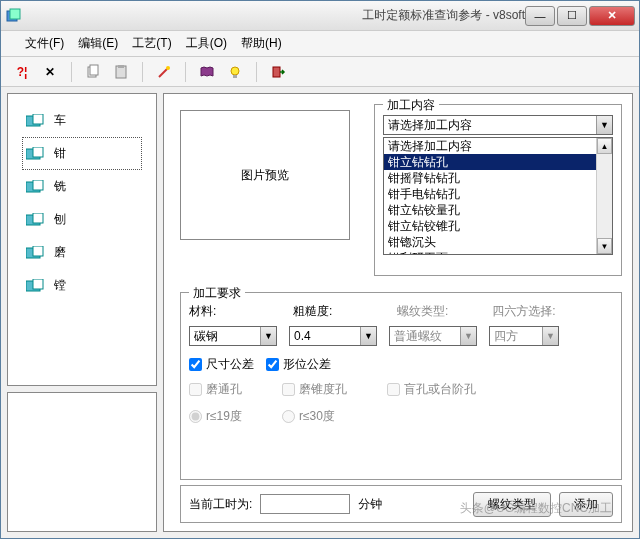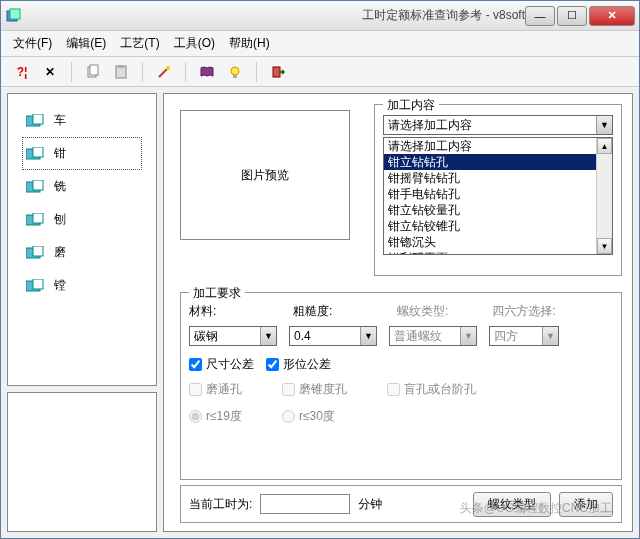--- a/index.html
+++ b/index.html
@@ -13,7 +13,7 @@
 .win-min { background: linear-gradient(#f0f0f0,#d0d0d0); }
 .win-max { background: linear-gradient(#f0f0f0,#d0d0d0); }
 .win-close { width: 46px; background: linear-gradient(#e57373,#c62828); color: #fff; font-weight: bold; }
-.menubar { height: 26px; background: #f5f5f5; border-bottom: 1px solid #ccc; display: flex; align-items: center; padding: 2px 12px; gap: 14px; }
+.menubar { height: 26px; background: #f5f5f5; border-bottom: 1px solid #ccc; display: flex; align-items: center; padding: 2px 24px; gap: 14px; }
 .menu-item { cursor: pointer; }
 .toolbar { height: 30px; background: #f5f5f5; border-bottom: 1px solid #ccc; display: flex; align-items: center; padding: 2px 10px; gap: 6px; }
 .tbtn { width: 22px; height: 22px; display: flex; align-items: center; justify-content: center; cursor: pointer; }

